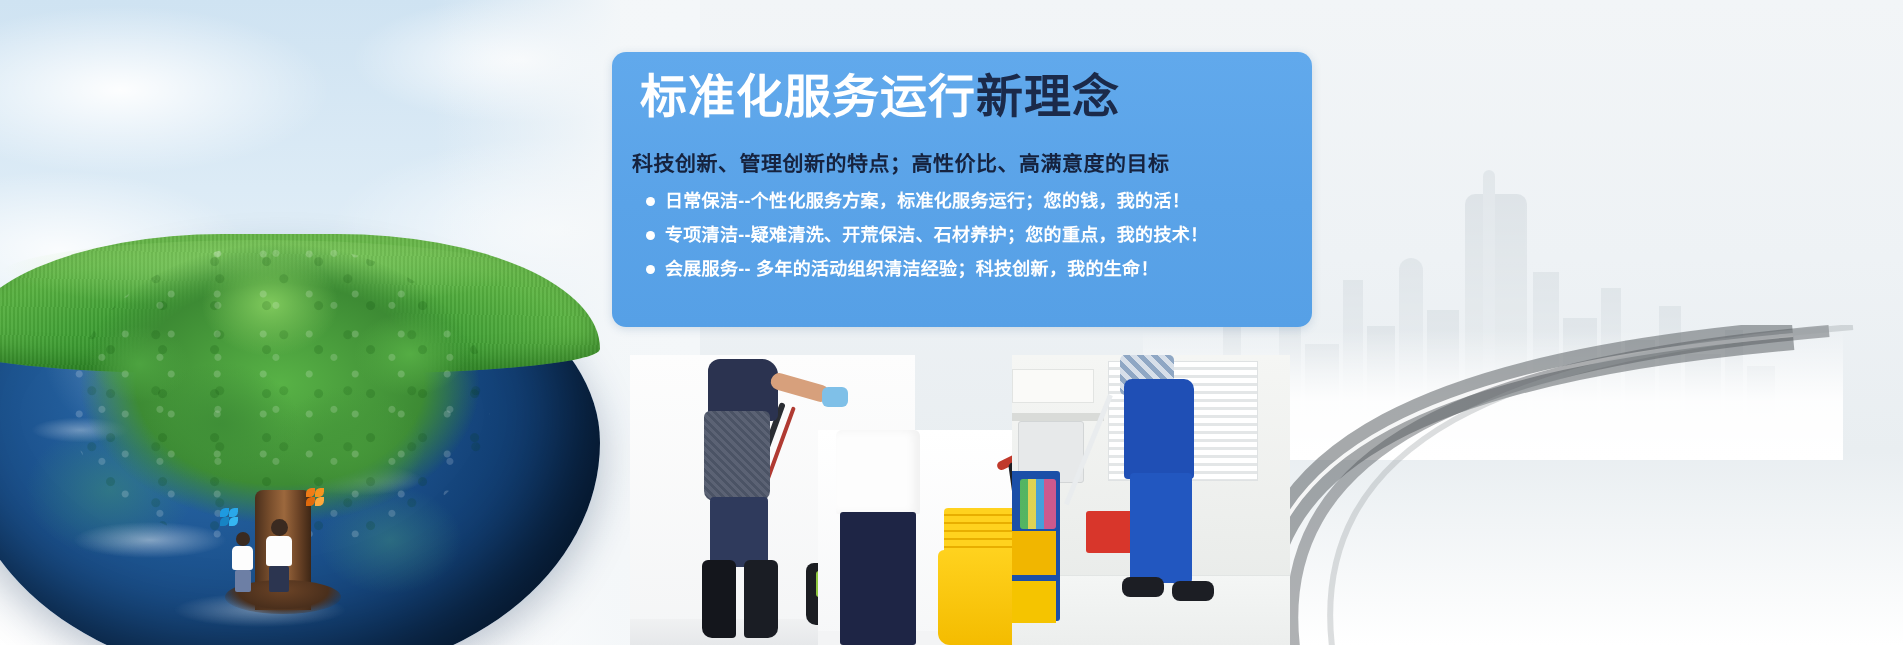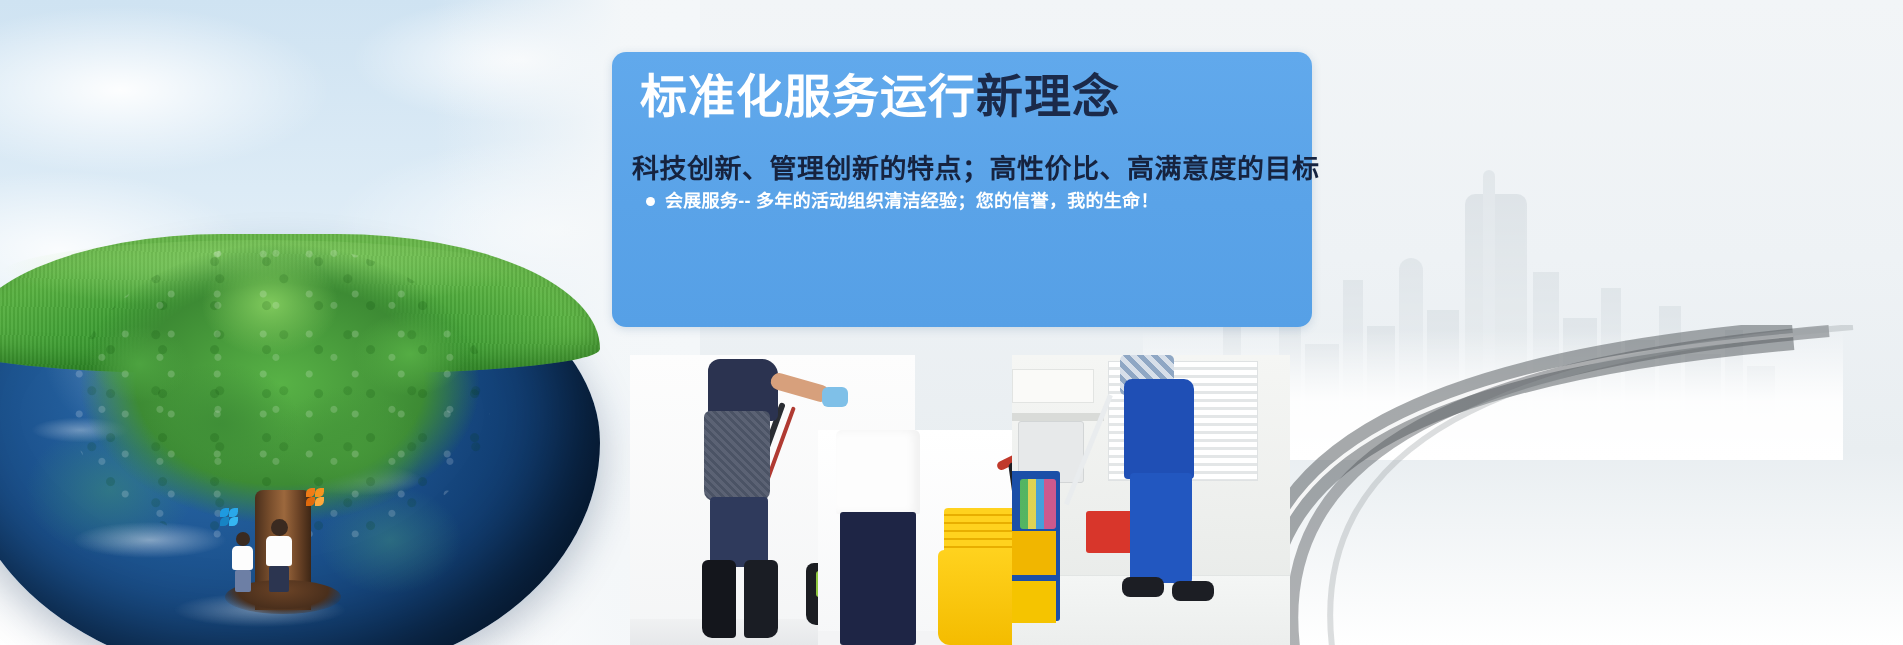--- a/index.html
+++ b/index.html
@@ -148,7 +148,7 @@
   .headline .d{ color:#1b2a4a;margin-top:40px; }
   .subline{
     position:absolute; left:20px; top:95px; width:700px;
-    font-size:27px; font-weight:700; color:#16233f; white-space:nowrap;
+    font-size:21px; font-weight:700; color:#16233f; white-space:nowrap;
     letter-spacing:.5px;
   }
   .bullets{ position:absolute; left:34px; top:140px; list-style:none; }

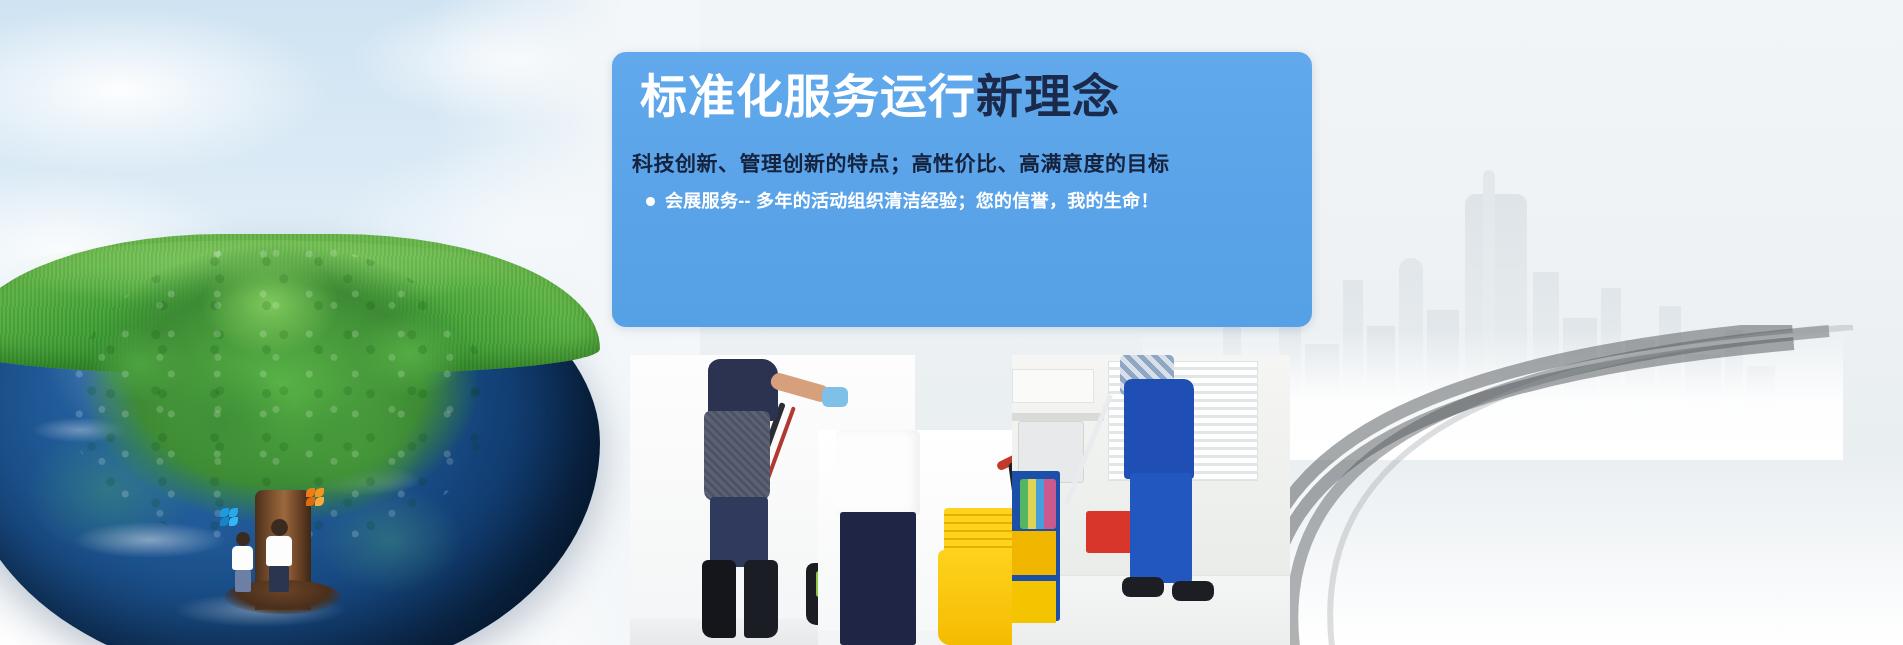--- a/index.html
+++ b/index.html
@@ -308,6 +308,10 @@
     <ul class="bullets">
       <li>
         <span class="dot"></span>
+        <span>日常保洁--个性化服务方案，标准化服务运行；您的钱，我的活！</span>
+      </li>
+      <li>
+        <span class="dot"></span>
         <span>会展服务-- 多年的活动组织清洁经验；您的信誉，我的生命！</span>
       </li>
     </ul>

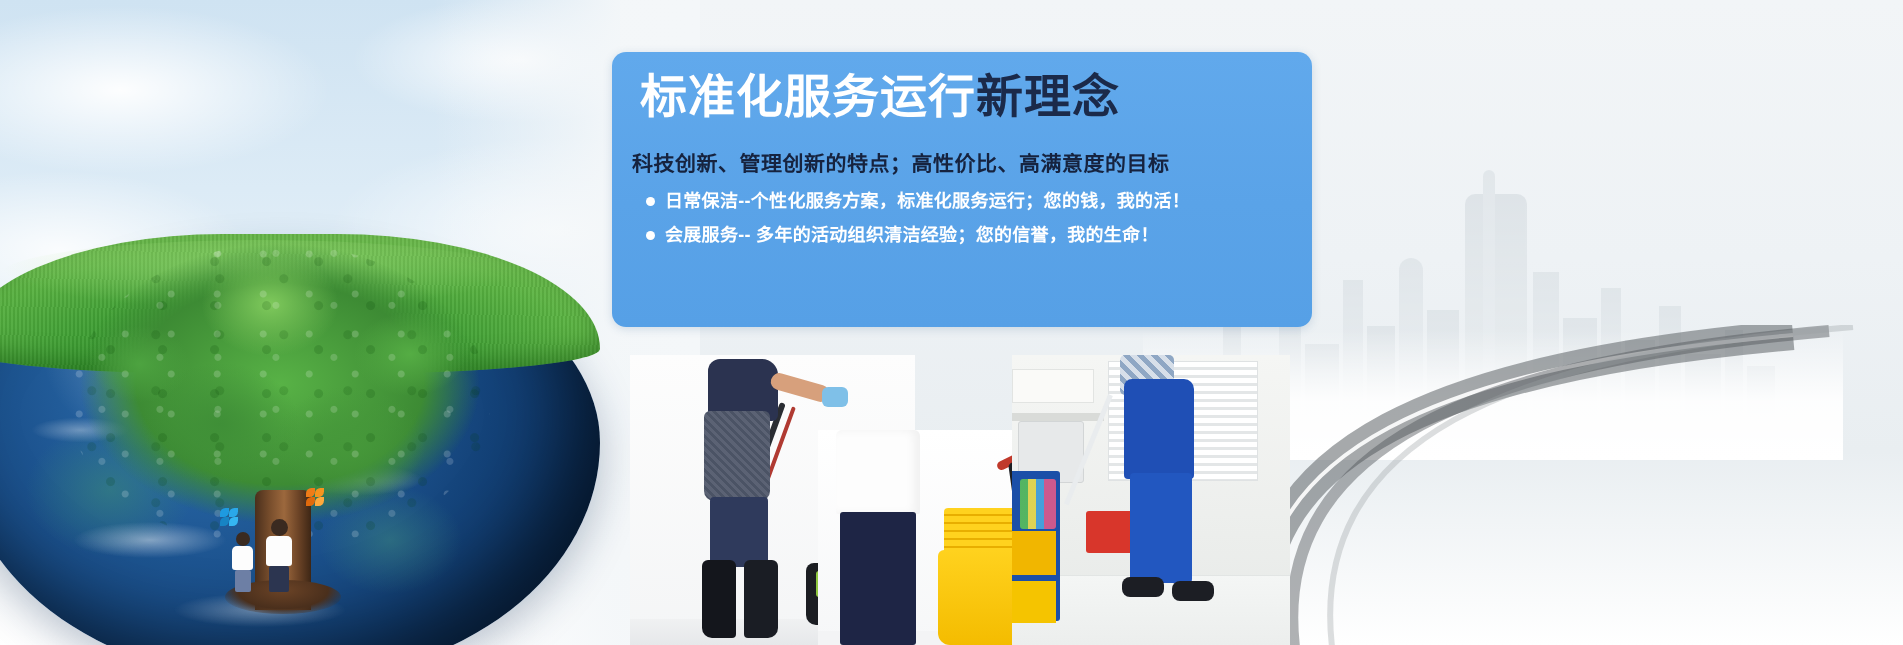--- a/index.html
+++ b/index.html
@@ -312,6 +312,10 @@
       </li>
       <li>
         <span class="dot"></span>
+        <span>专项清洁--疑难清洗、开荒保洁、石材养护；您的重点，我的技术！</span>
+      </li>
+      <li>
+        <span class="dot"></span>
         <span>会展服务-- 多年的活动组织清洁经验；您的信誉，我的生命！</span>
       </li>
     </ul>

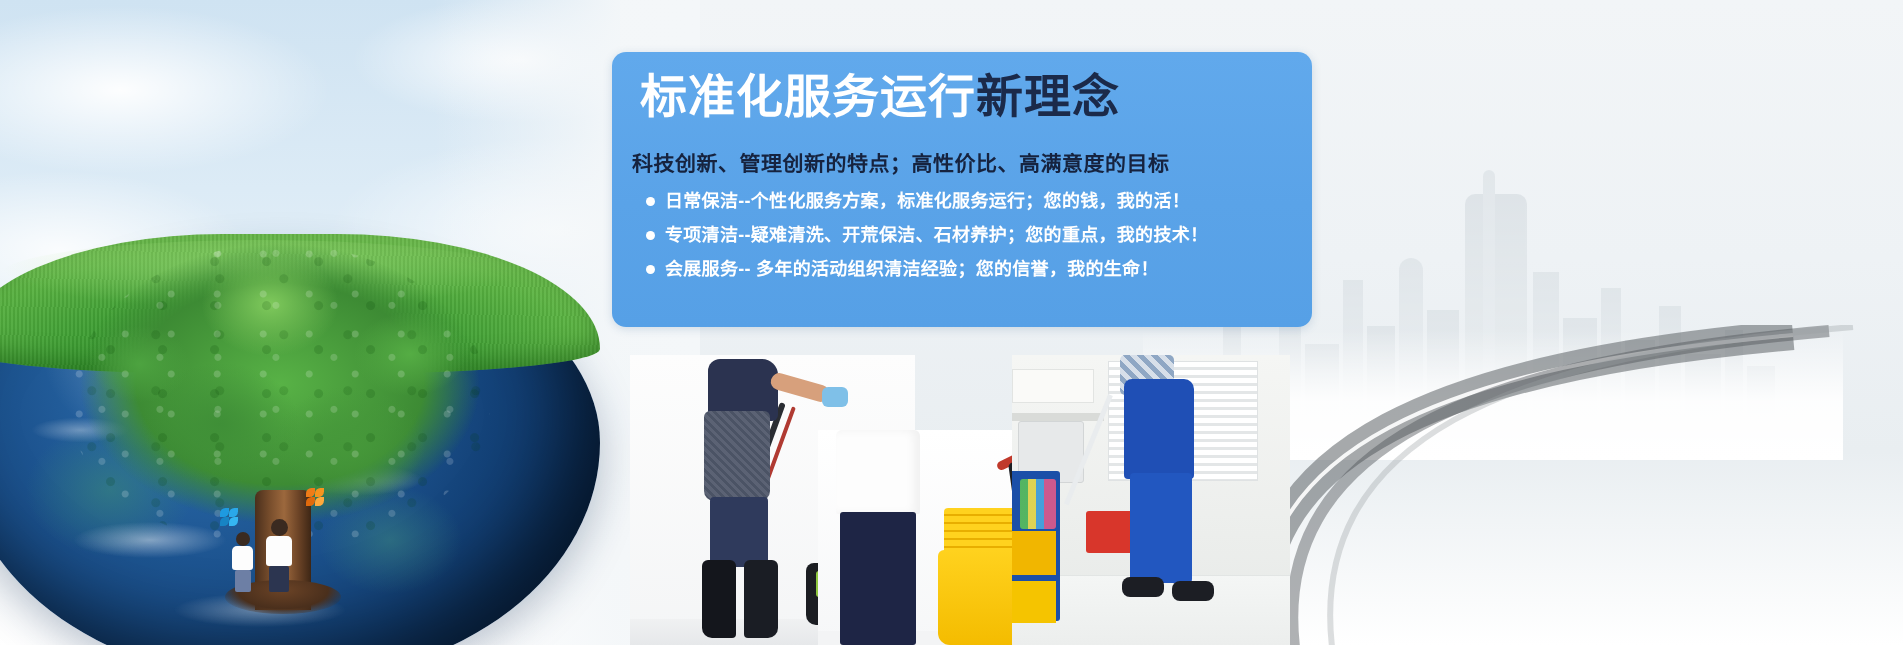--- a/index.html
+++ b/index.html
@@ -316,7 +316,7 @@
       </li>
       <li>
         <span class="dot"></span>
-        <span>会展服务-- 多年的活动组织清洁经验；您的信誉，我的生命！</span>
+        <span>会展服务-- 多年的活动组织清洁经验；科技创新，我的生命！</span>
       </li>
     </ul>
   </div>

